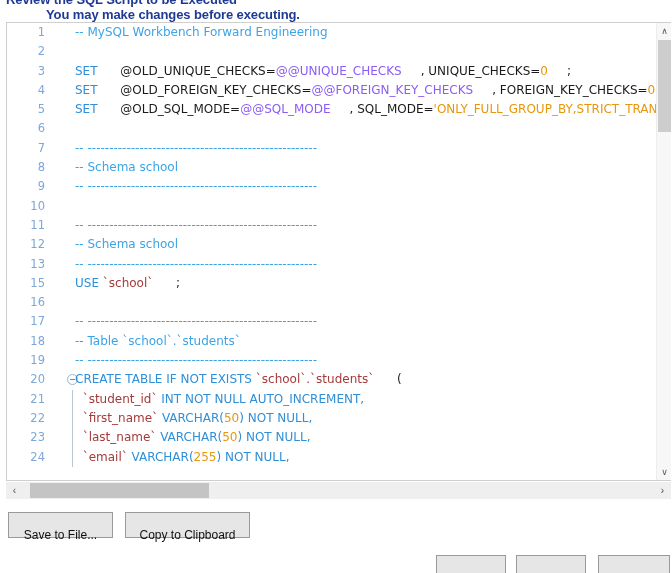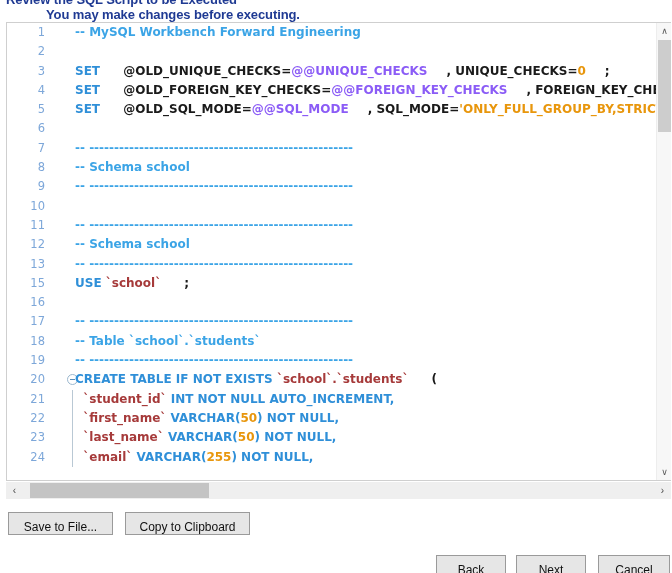--- a/index.html
+++ b/index.html
@@ -75,7 +75,6 @@
     position: absolute;
     left: 68px;
     white-space: pre;
-    font-weight: bold;
   }
 
   

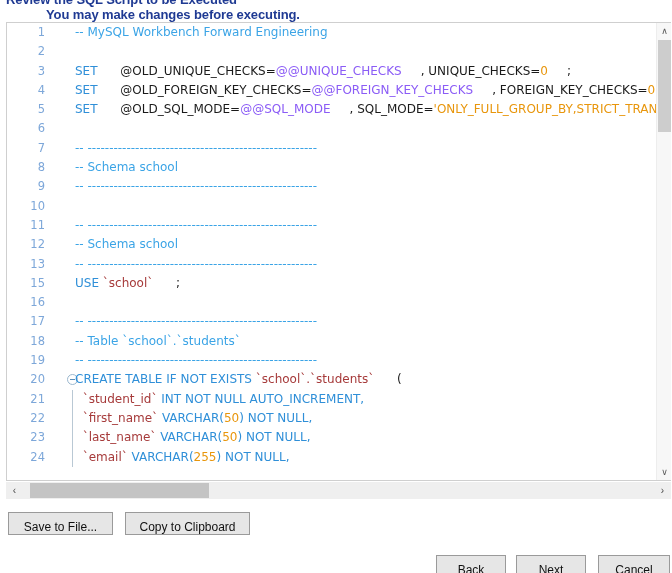--- a/index.html
+++ b/index.html
@@ -194,7 +194,7 @@
     line-height: 21px;
     height: 23px;
     cursor: default;
-    padding: 4px;
+    padding: 12px;
   }
   #btn-save-to-file   { left: 8px;   top: 512px; width: 105px; }
   #btn-copy-clipboard { left: 125px; top: 512px; width: 125px; }

